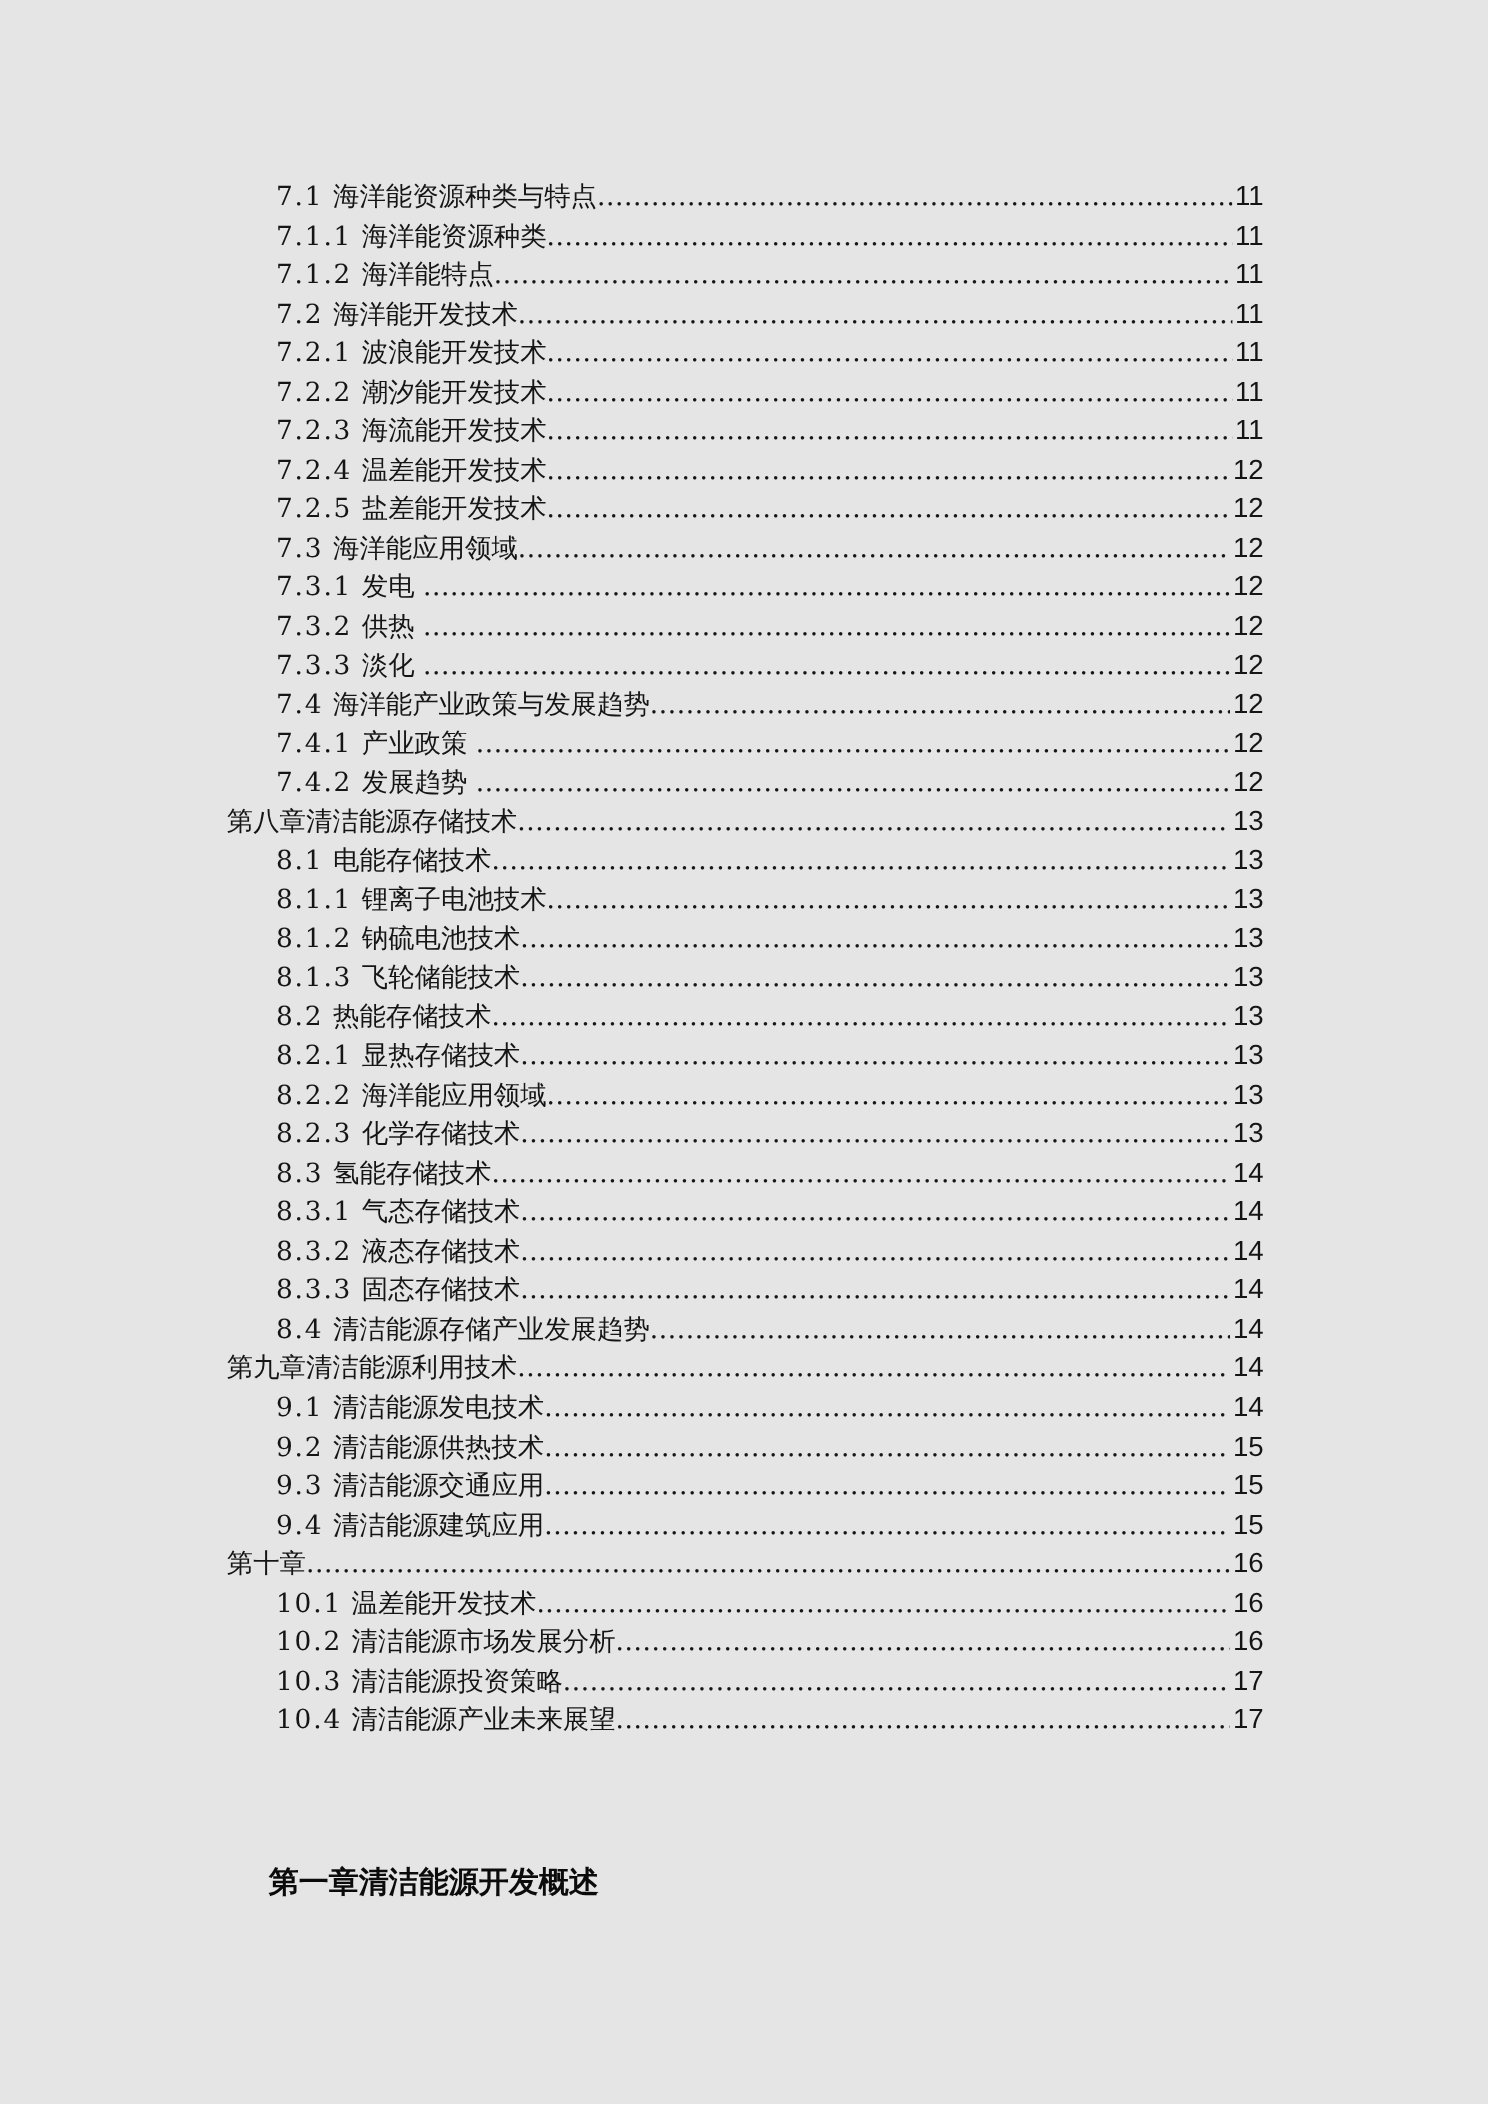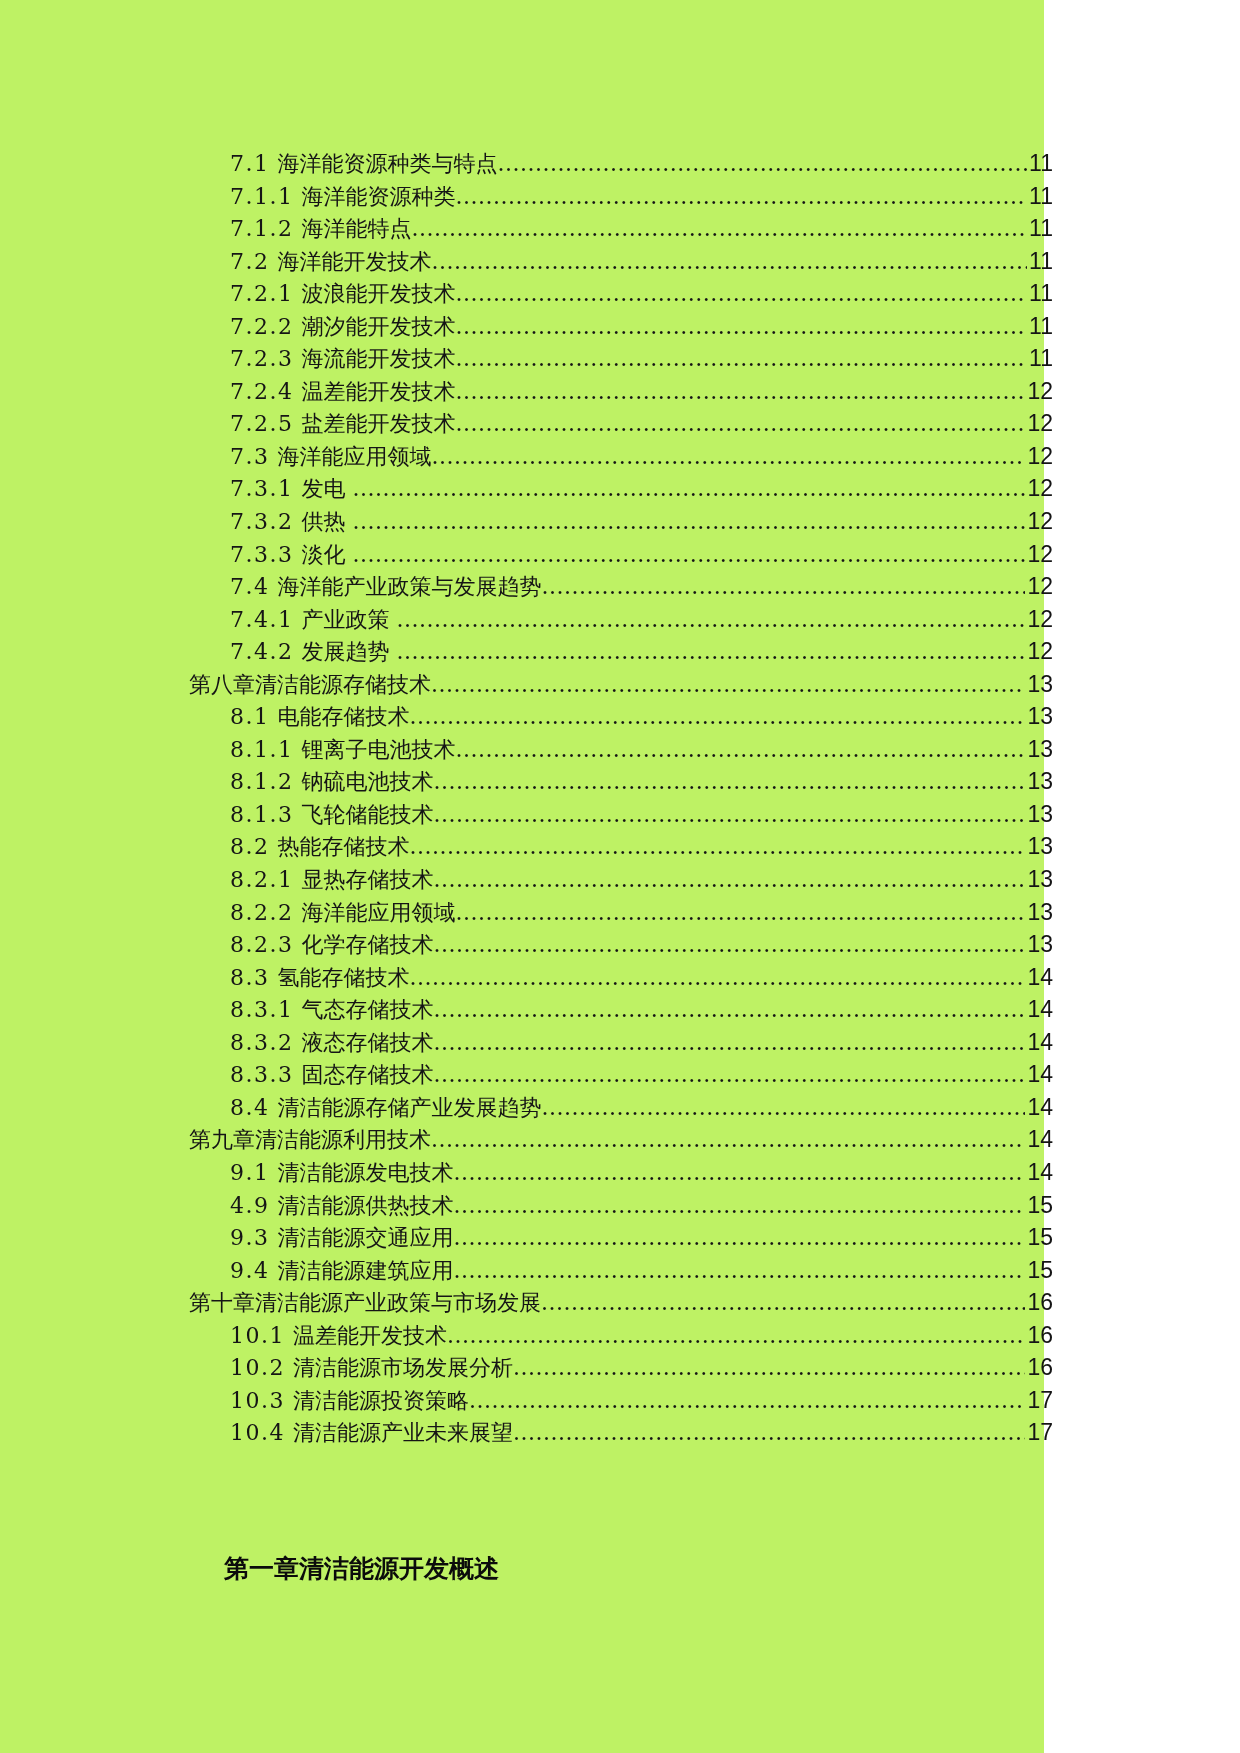--- a/index.html
+++ b/index.html
@@ -12,8 +12,8 @@
   }
   .page {
     position: relative;
-    width: 1044px; height: 1753px;
-    background: #bef264;
+    width: 1240px; height: 1753px;
+    background: #e5e5e5;
   }
   .toc {
     position: absolute;

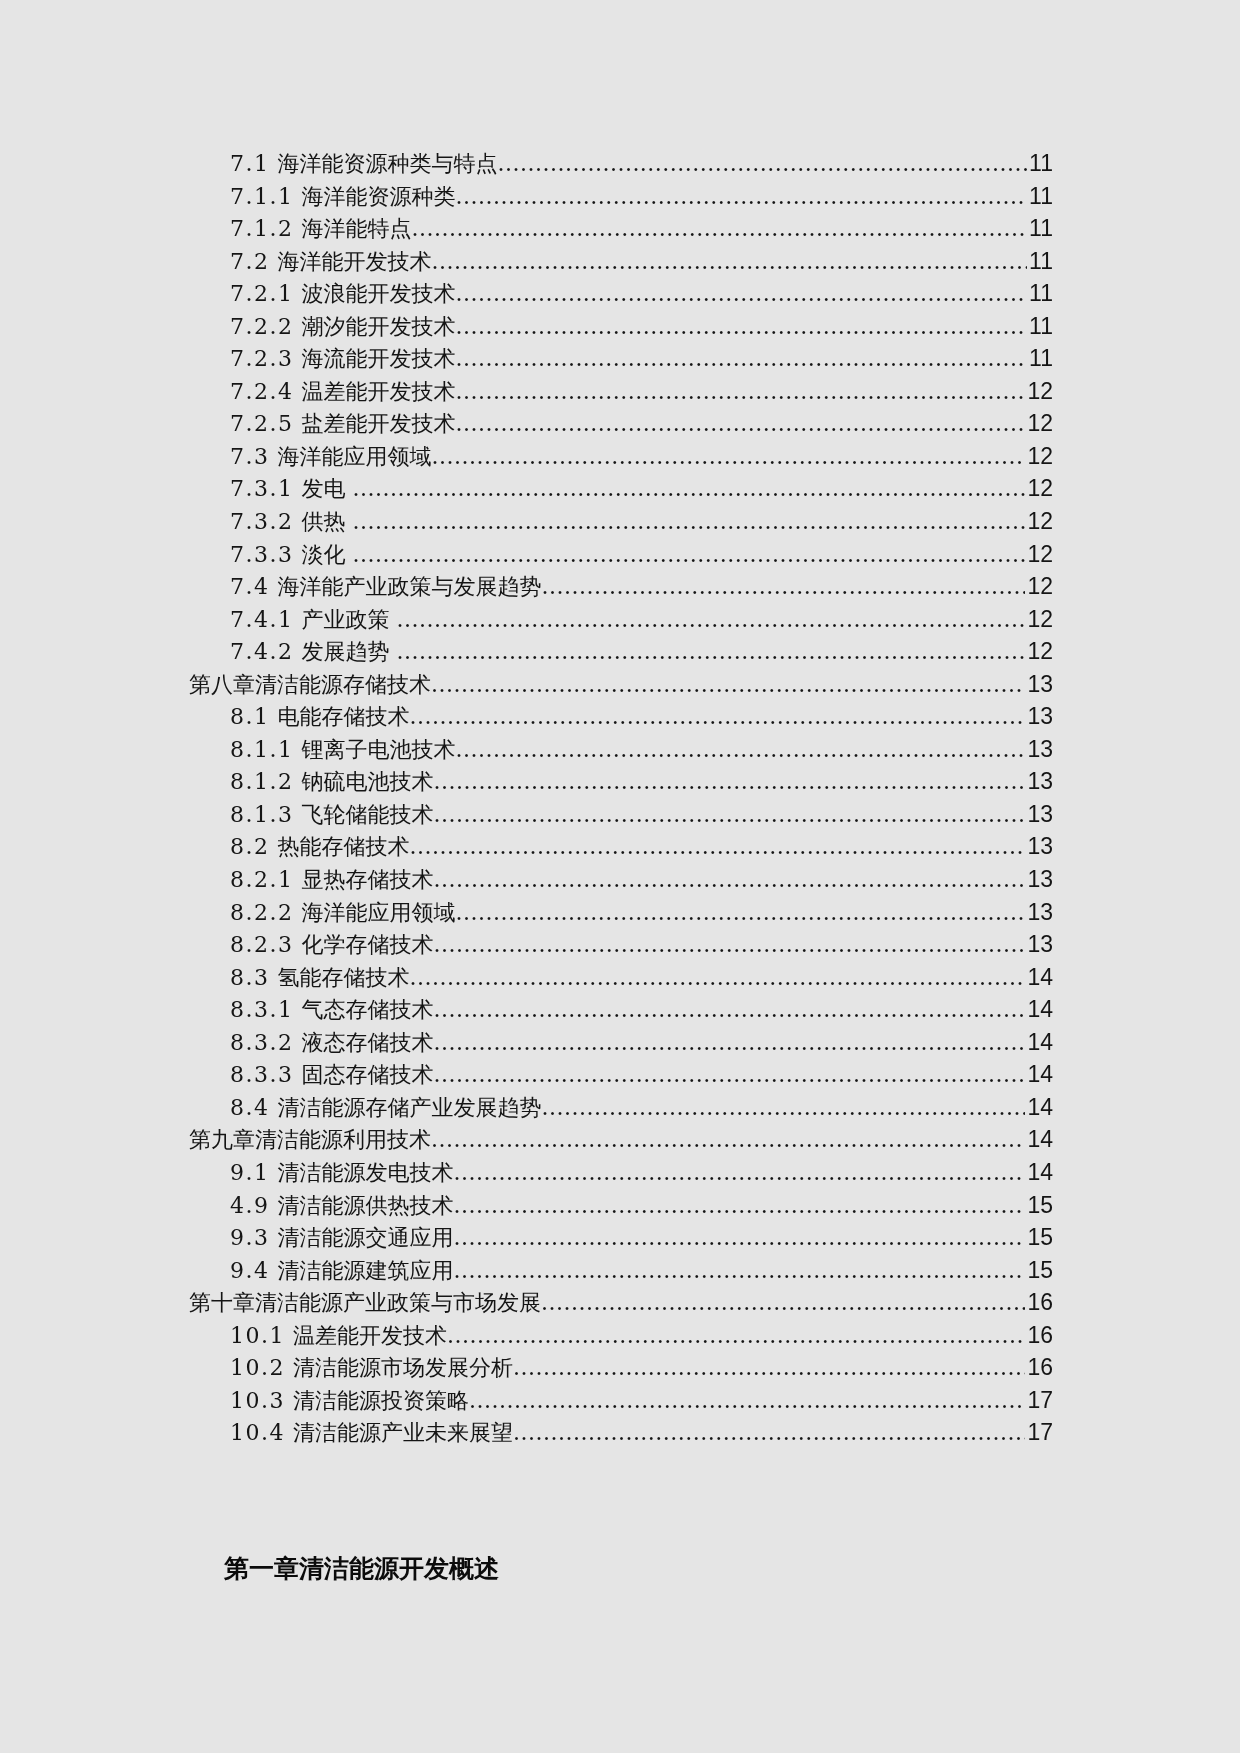--- a/index.html
+++ b/index.html
@@ -264,7 +264,7 @@
     <span class="toc-page">14</span>
   </div>
       <div class="toc-row level-1">
-    <span class="toc-num">4.9</span>
+    <span class="toc-num">9.2</span>
     <span class="toc-title">清洁能源供热技术</span>
     <span class="toc-leader"></span>
     <span class="toc-page">15</span>

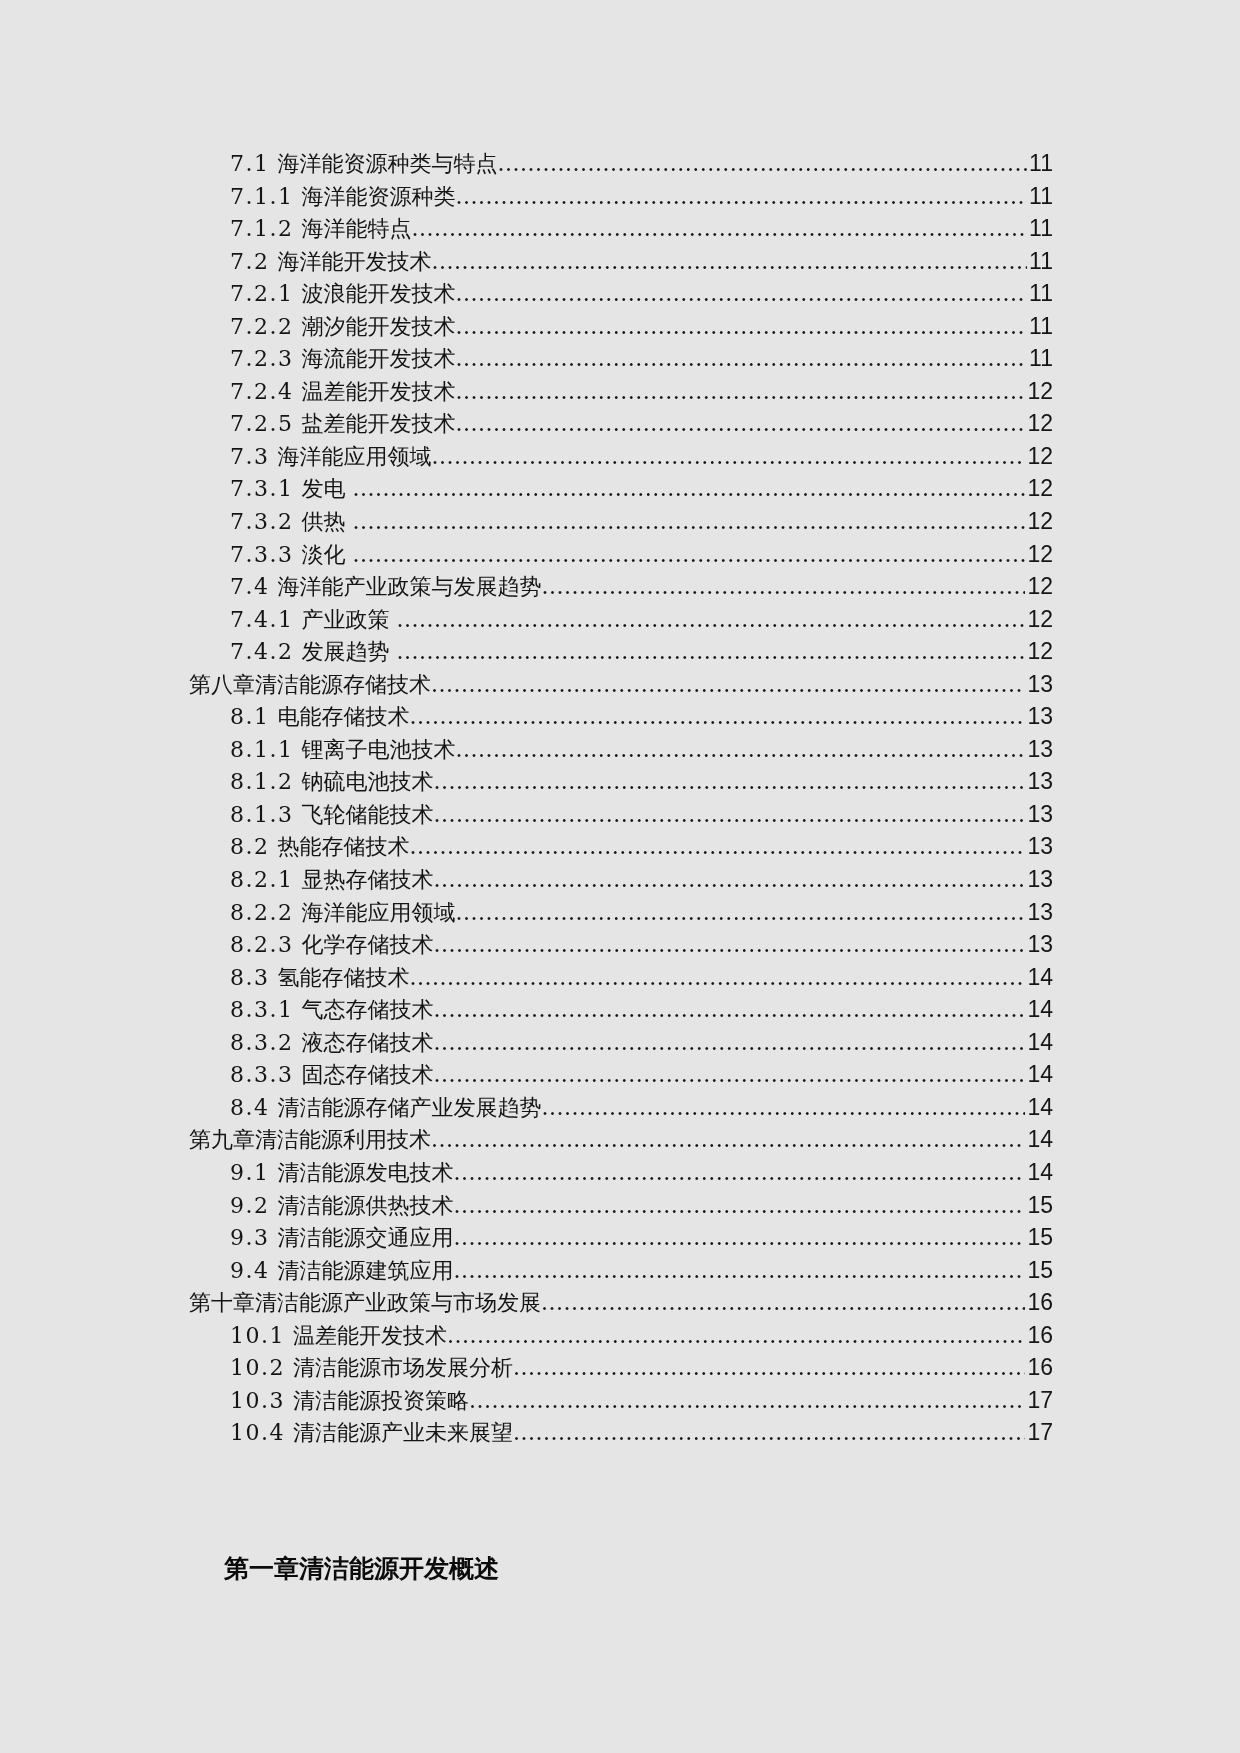--- a/index.html
+++ b/index.html
@@ -283,7 +283,6 @@
   </div>
       <div class="toc-row level-0">
     <span class="toc-num">第十章</span>
-    <span class="toc-title">清洁能源产业政策与市场发展</span>
     <span class="toc-leader"></span>
     <span class="toc-page">16</span>
   </div>

